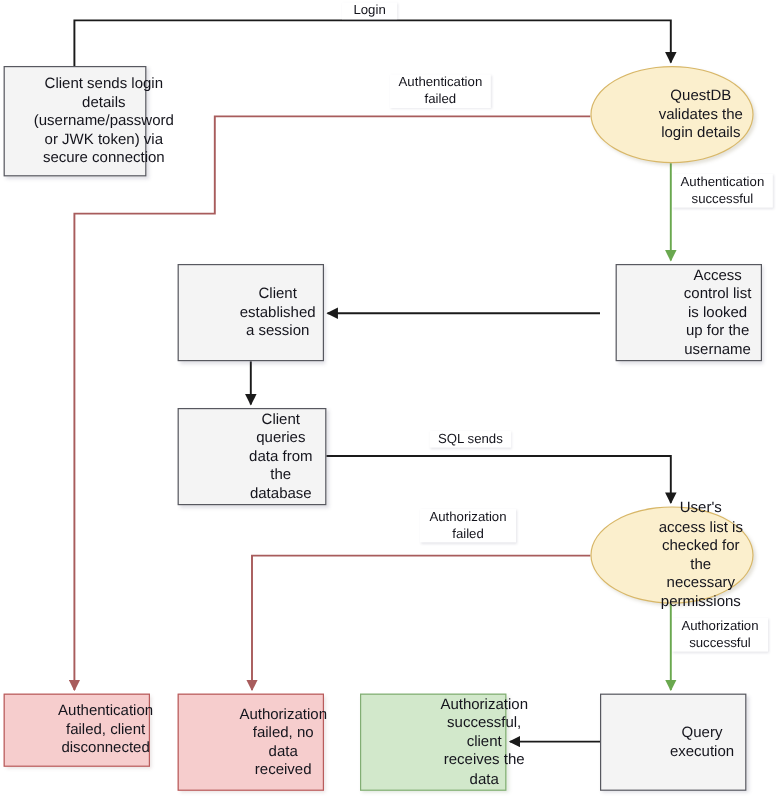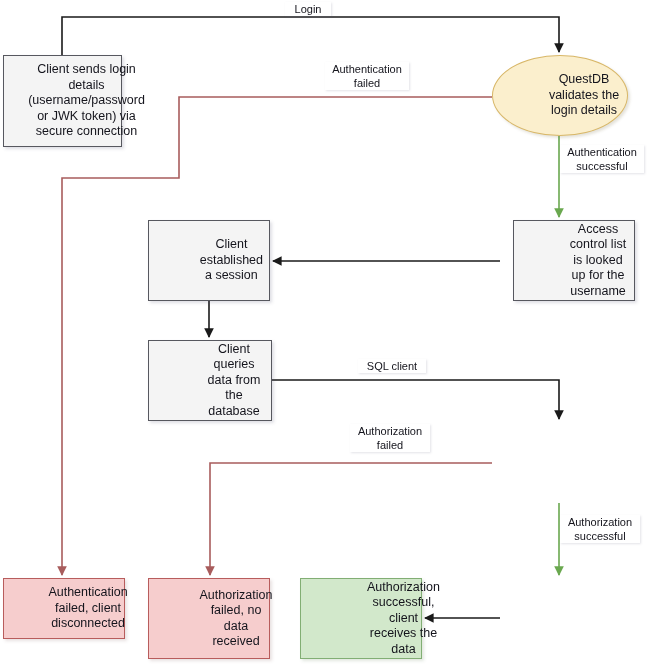--- a/index.html
+++ b/index.html
@@ -153,7 +153,7 @@
   <div class="edge-label" style="left:560px; top:145px; width:80px;">Authentication
 successful</div>
 
-  <div class="edge-label" style="left:358px; top:359px; width:64px;">SQL client</div>
+  <div class="edge-label" style="left:358px; top:359px; width:64px;">SQL sends</div>
 
   <div class="edge-label" style="left:350px; top:424px; width:76px;">Authorization
 failed</div>

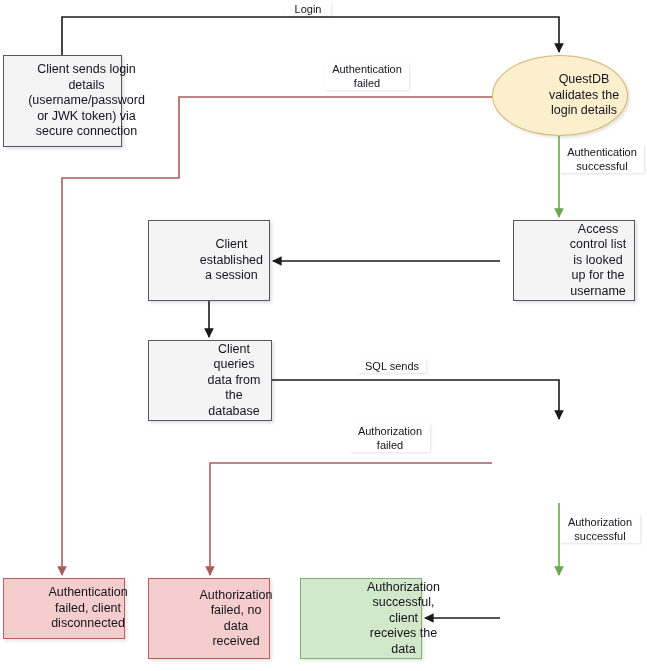--- a/index.html
+++ b/index.html
@@ -131,6 +131,9 @@
     <span>Client queries data from the database</span>
   </div>
 
+  <div class="node ellipse" style="left:492px; top:422px; width:136px; height:81px;">
+    <span>User's access list is checked for the necessary permissions</span>
+  </div>
 
 
   <div class="node red" style="left:3px; top:578px; width:122px; height:61px;">

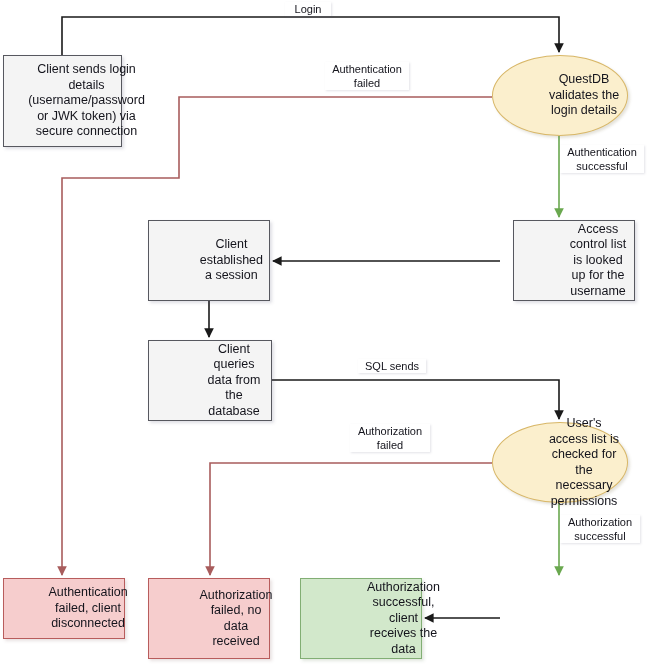--- a/index.html
+++ b/index.html
@@ -135,6 +135,9 @@
     <span>User's access list is checked for the necessary permissions</span>
   </div>
 
+  <div class="node rect" style="left:500px; top:578px; width:122px; height:81px;">
+    <span>Query execution</span>
+  </div>
 
   <div class="node red" style="left:3px; top:578px; width:122px; height:61px;">
     <span>Authentication failed, client disconnected</span>

